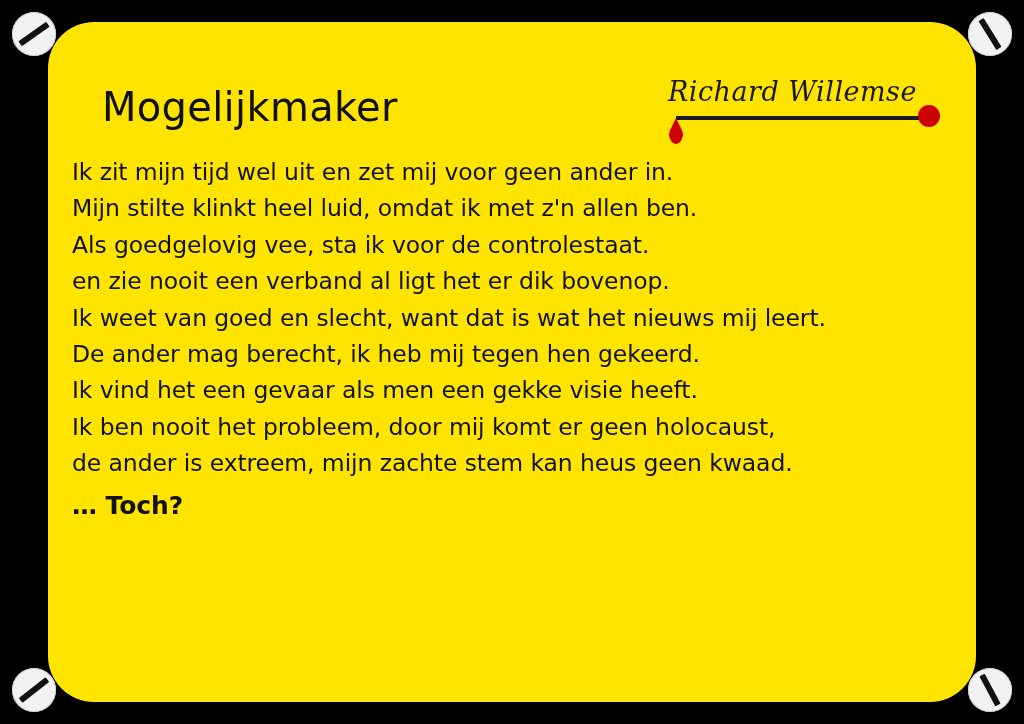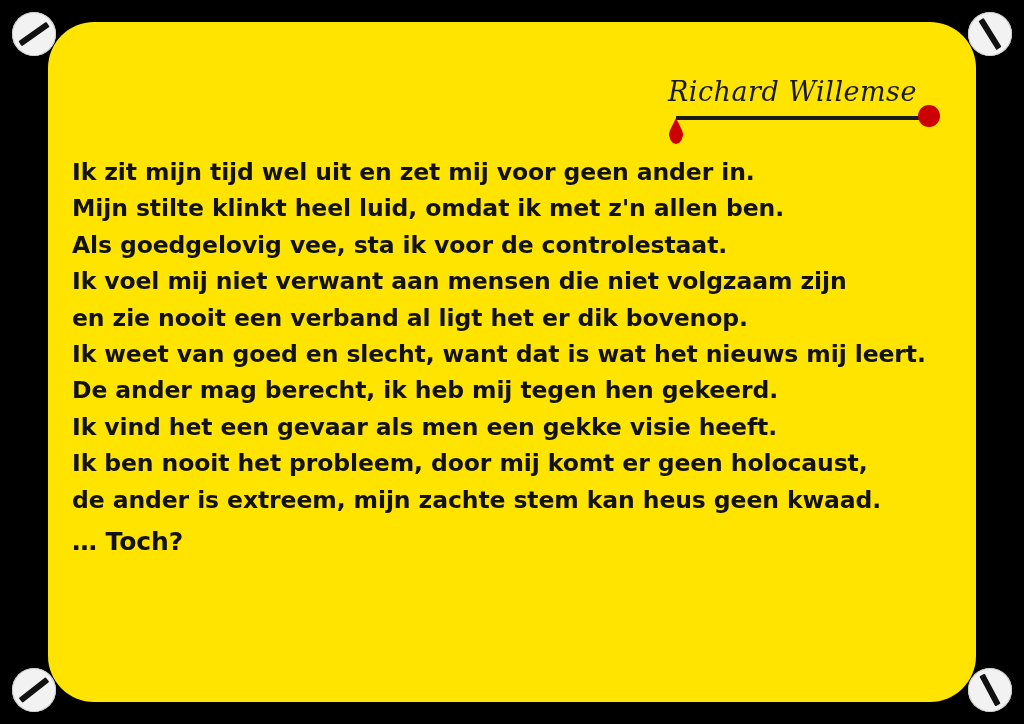--- a/index.html
+++ b/index.html
@@ -177,6 +177,7 @@
       <div class="drop"></div>
     </div>
 
+    <div id="title">Mogelijkmaker</div>
 
     <div id="poem">
       <div class="line">Ik zit mijn tijd wel uit en zet mij voor geen ander in.</div>

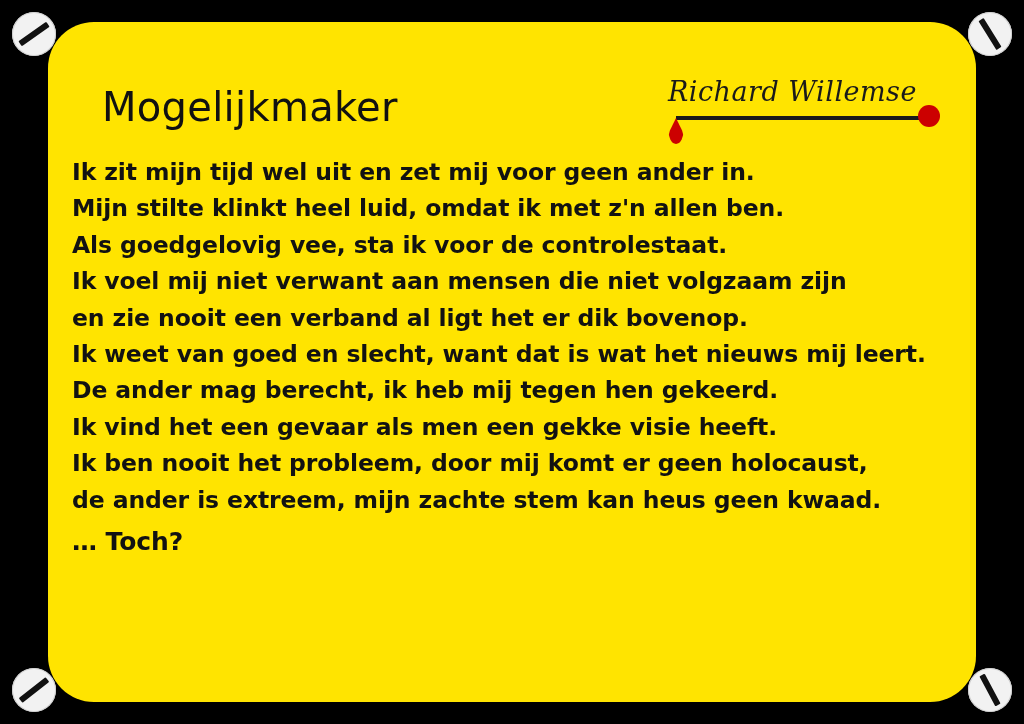--- a/index.html
+++ b/index.html
@@ -138,7 +138,7 @@
   #poem .line {
     font-family: "DejaVu Sans", sans-serif;
     font-size: 23.5px;
-    font-weight: 700;
+    font-weight: 400;
     color: #121212;
     line-height: 36.4px;
     white-space: nowrap;

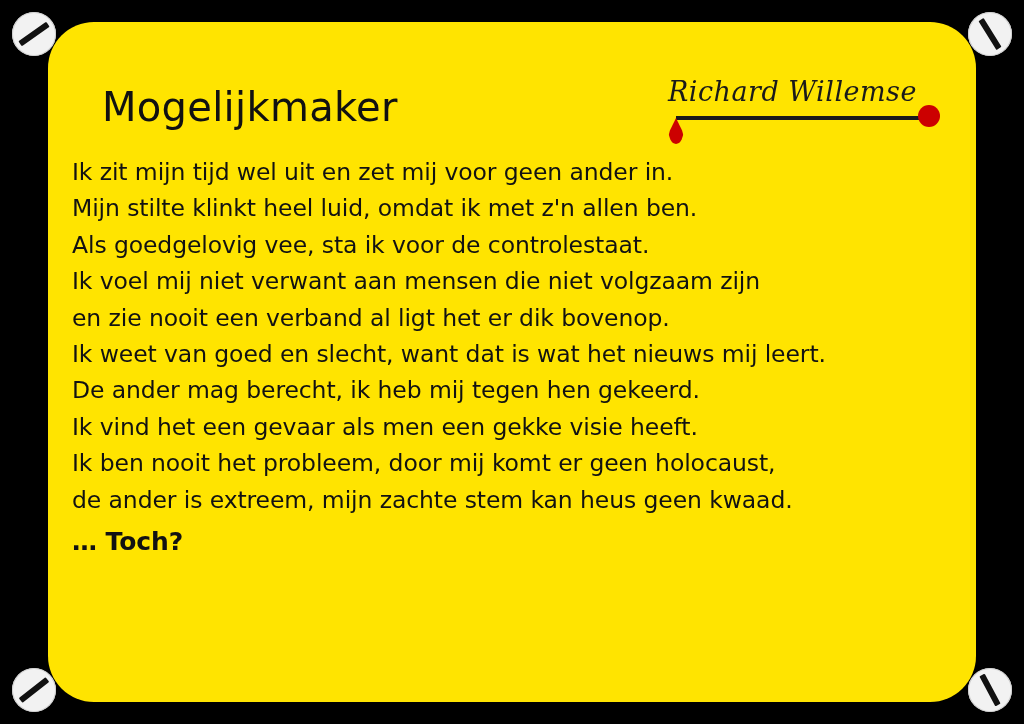--- a/index.html
+++ b/index.html
@@ -183,7 +183,6 @@
       <div class="line">Ik zit mijn tijd wel uit en zet mij voor geen ander in.</div>
       <div class="line">Mijn stilte klinkt heel luid, omdat ik met z'n allen ben.</div>
       <div class="line">Als goedgelovig vee, sta ik voor de controlestaat.</div>
-      <div class="line">Ik voel mij niet verwant aan mensen die niet volgzaam zijn</div>
       <div class="line">en zie nooit een verband al ligt het er dik bovenop.</div>
       <div class="line">Ik weet van goed en slecht, want dat is wat het nieuws mij leert.</div>
       <div class="line">De ander mag berecht, ik heb mij tegen hen gekeerd.</div>

